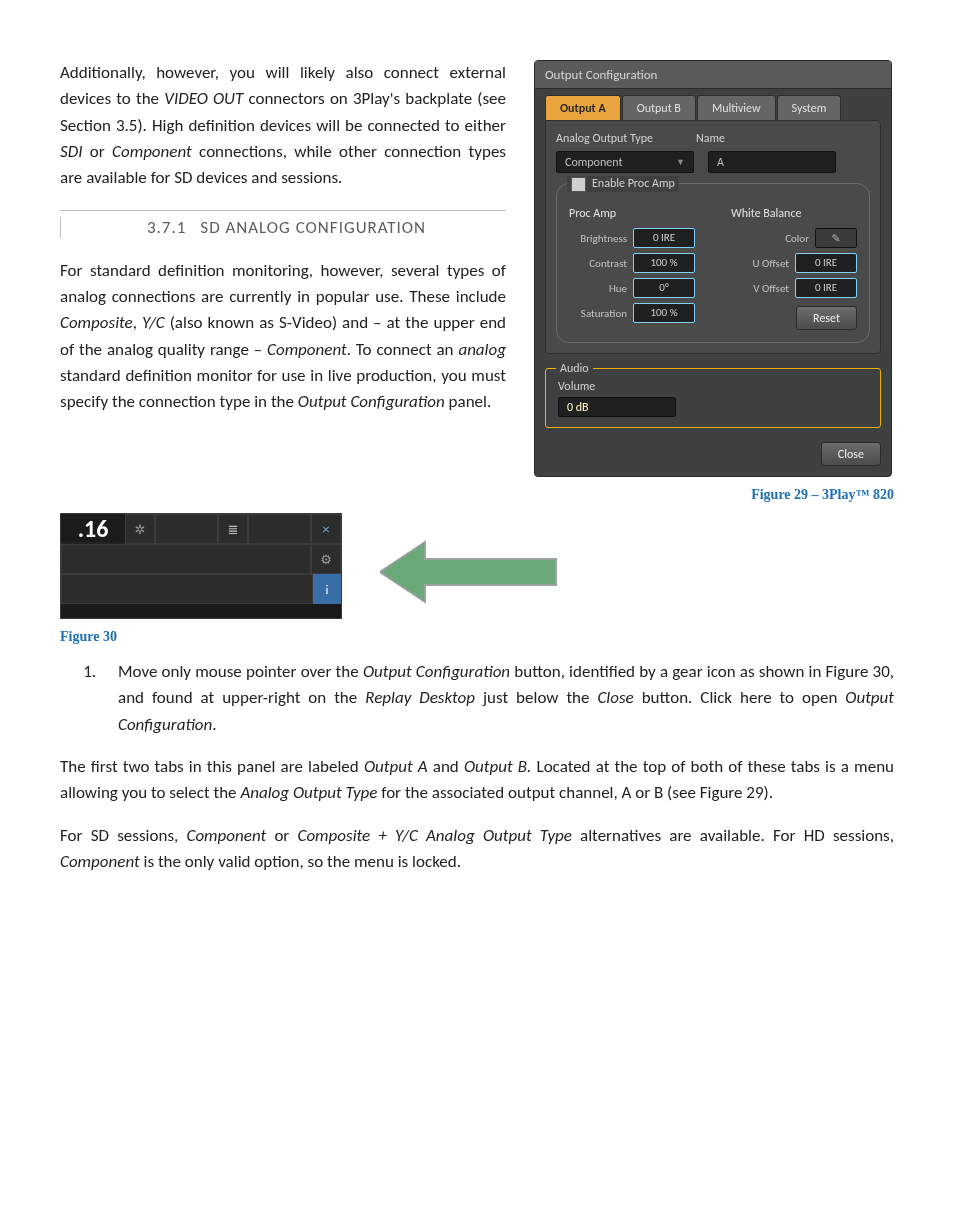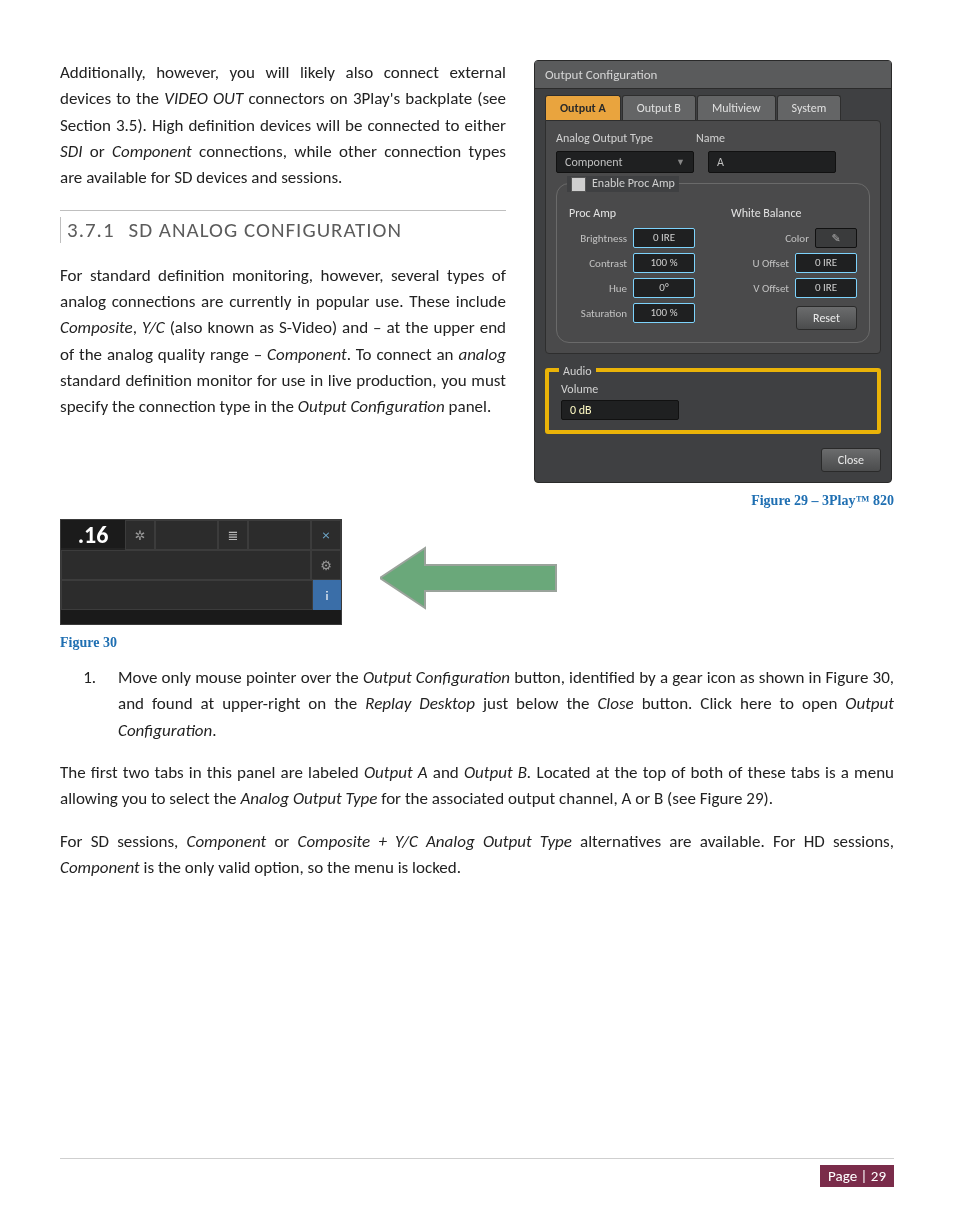--- a/index.html
+++ b/index.html
@@ -27,7 +27,7 @@
   
   .sec-block{margin:18px 0 20px 0;}
   .sec-rule{border-top:1px solid #bfbfbf;margin-bottom:6px;}
-  .sec-head{padding-left:6px;border-left:1px solid #bfbfbf;color:#5c5c5c;font-size:21px;letter-spacing:1px;}
+  .sec-head{padding-left:6px;border-left:1px solid #bfbfbf;color:#5c5c5c;font-size:17px;letter-spacing:1px;text-align:center;}
   .sec-num{color:#5c5c5c;margin-right:14px;}
   
   .caption{color:var(--accent);font-weight:600;font-size:14px;margin-top:10px;font-family:Liberation Serif, serif;}

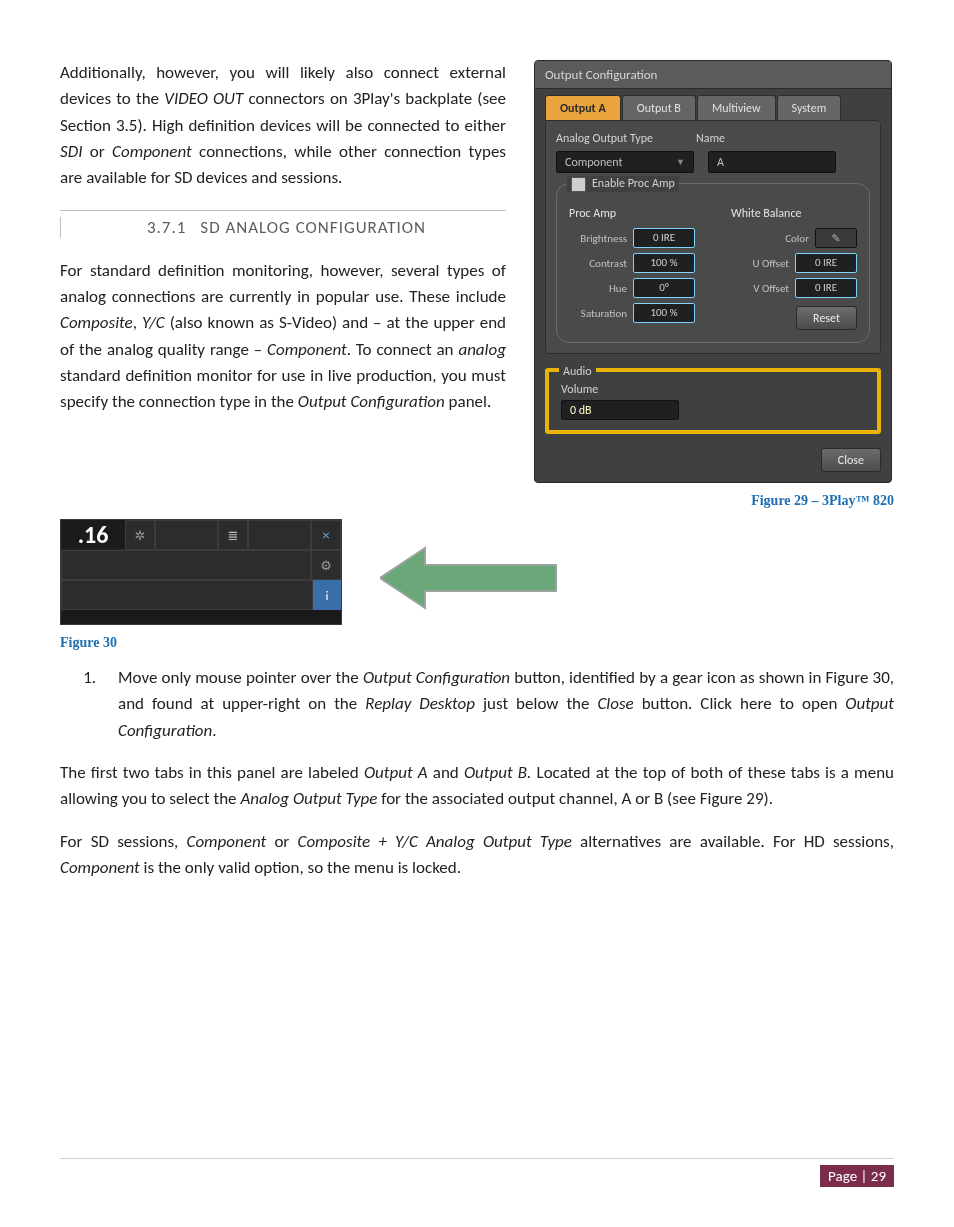--- a/index.html
+++ b/index.html
@@ -64,7 +64,7 @@
   .kv .sw{background:#3a3b3c;border:1px solid #111;height:18px;width:40px;border-radius:2px;display:flex;align-items:center;justify-content:center;color:#aaa;font-size:11px;}
   .btn{display:inline-block;background:linear-gradient(#6b6c6d,#4b4c4d);border:1px solid #2a2a2a;border-radius:3px;padding:4px 16px;color:#eaeaea;font-size:12px;}
   .btn-row{display:flex;justify-content:flex-end;margin-top:8px;}
-  .audio-group{border:4px solid #eab308;border-radius:3px;padding:10px 12px;margin-top:14px;position:relative;}
+  .audio-group{border:1px solid #eab308;border-radius:3px;padding:10px 12px;margin-top:14px;position:relative;}
   .audio-group .group-title{background:var(--dk-bg);}
   .vol-field{background:var(--field);border:1px solid #111;color:#fef9c3;height:18px;line-height:18px;width:100px;text-align:left;padding:0 8px;font-size:12px;border-radius:2px;margin-top:4px;}
   .chk{display:inline-block;width:13px;height:13px;background:#cfcfcf;border:1px solid #555;margin-right:6px;vertical-align:middle;}

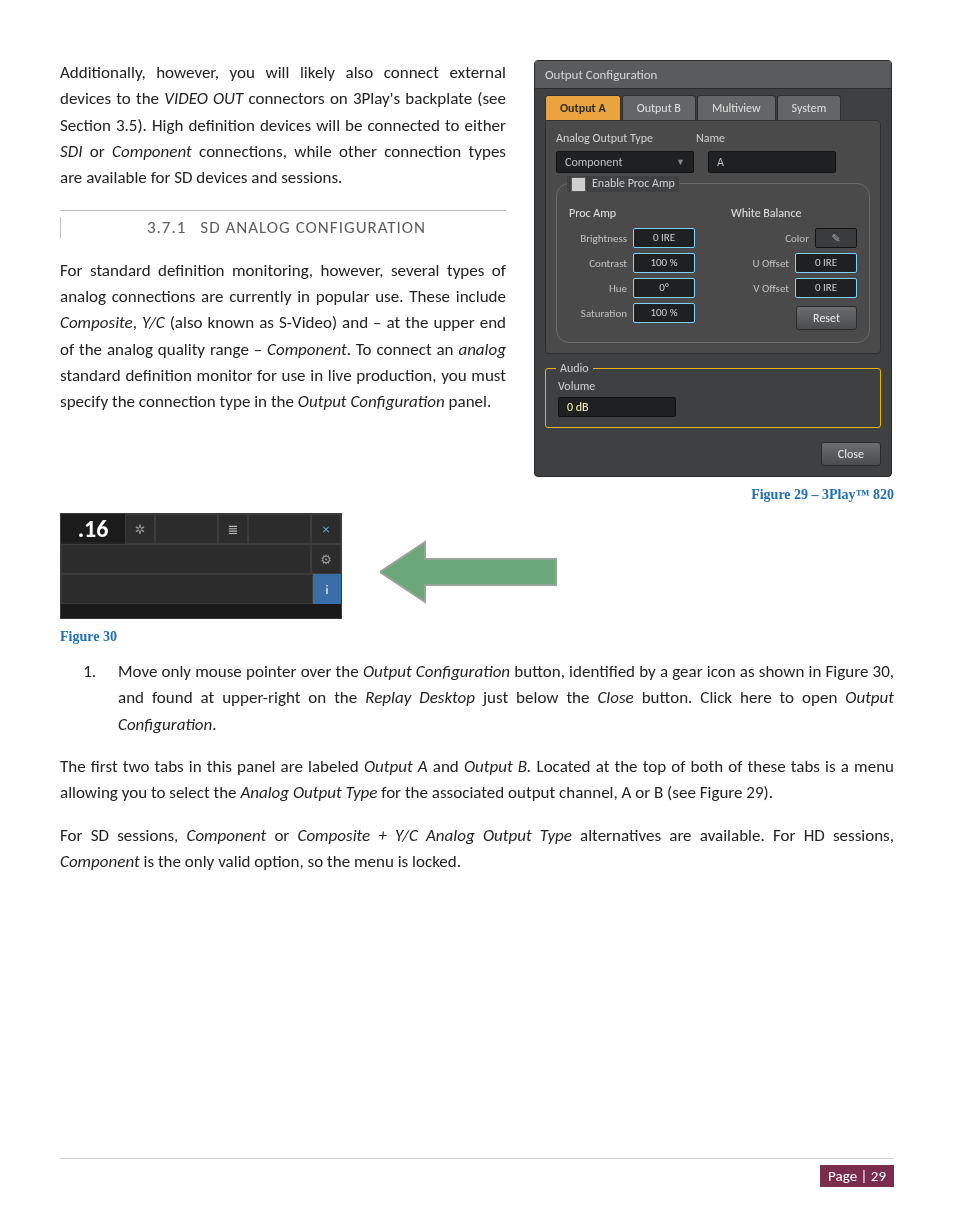--- a/index.html
+++ b/index.html
@@ -232,10 +232,7 @@
   <span>For SD sessions, </span><span class="em">Component</span><span> or </span><span class="em">Composite + Y/C Analog Output Type</span><span> alternatives are available. For HD sessions, </span><span class="em">Component</span><span> is the only valid option, so the menu is locked.</span>
 </p>
 
-<div class="footer">
-  <span class="page-badge">Page | 29</span>
+
 </div>
 
-</div>
-
 </body></html>

